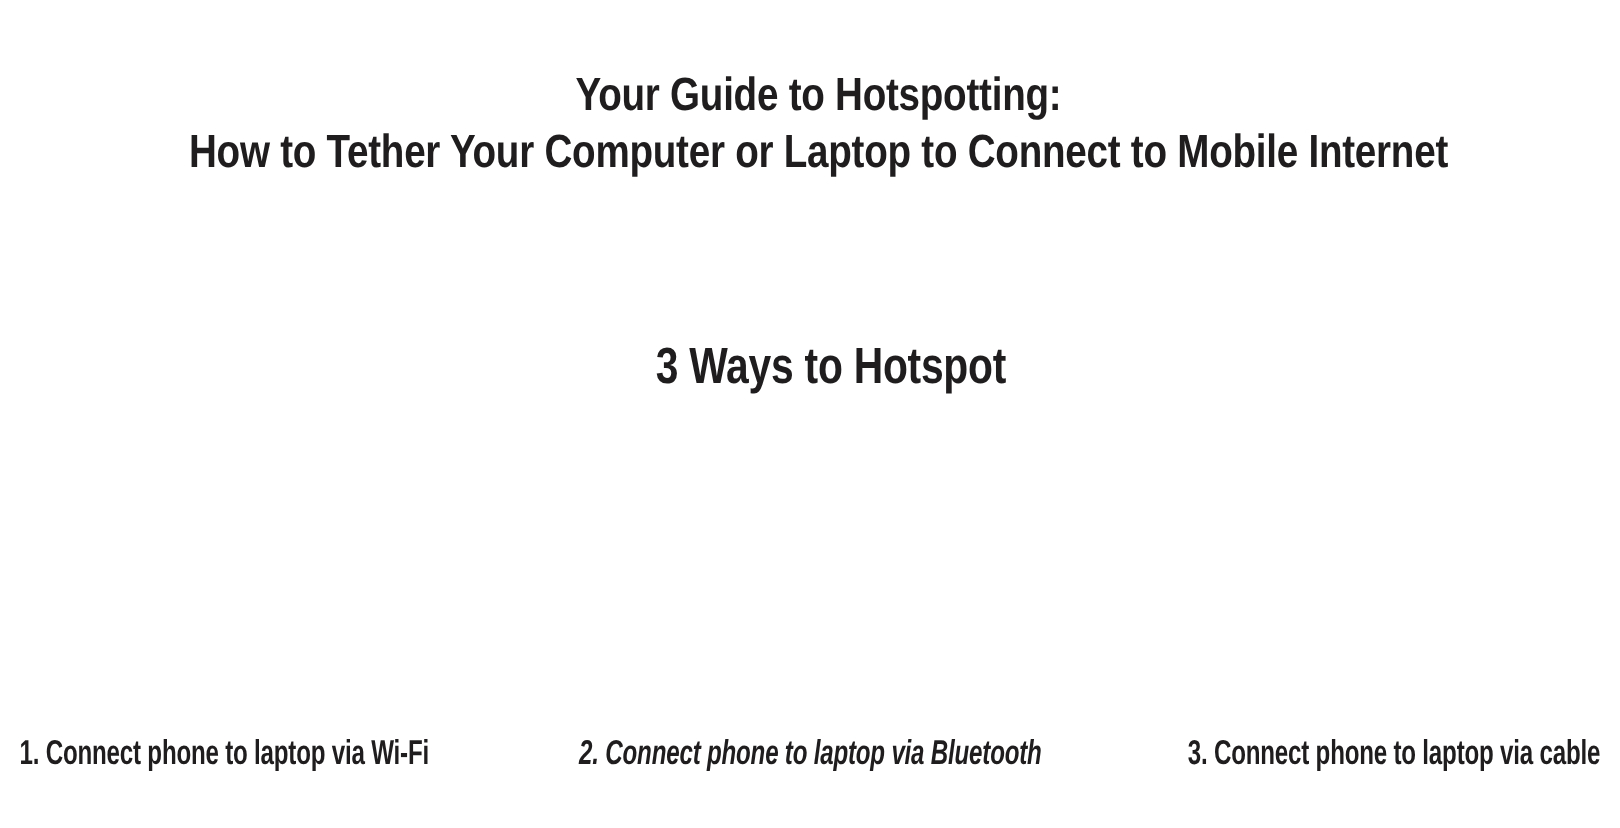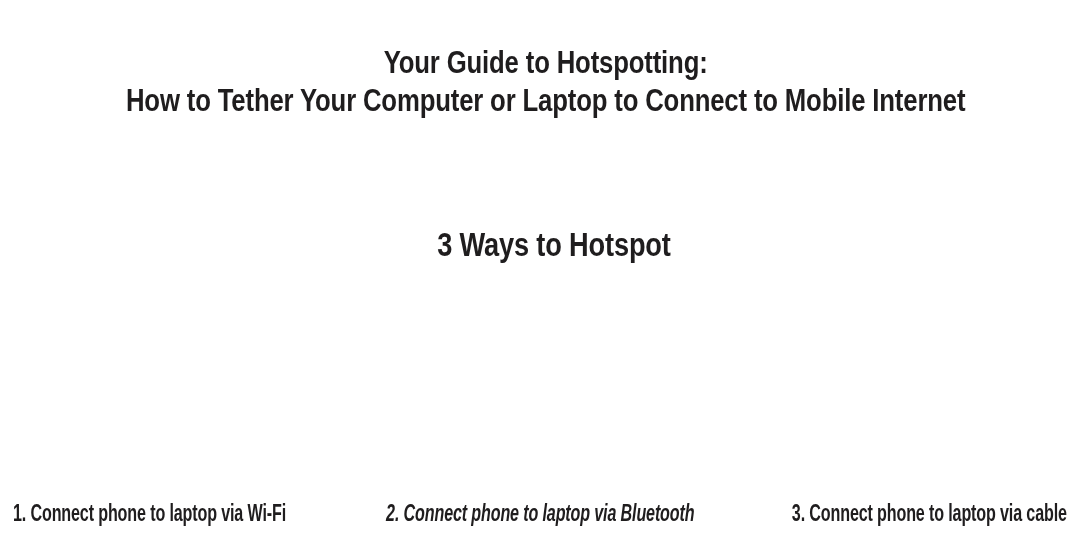--- a/index.html
+++ b/index.html
@@ -67,7 +67,7 @@
   }
   .cap{
     position:absolute;
-    top:12px;
+    top:0;
     left:0;
     width:100%;
     display:flex;

